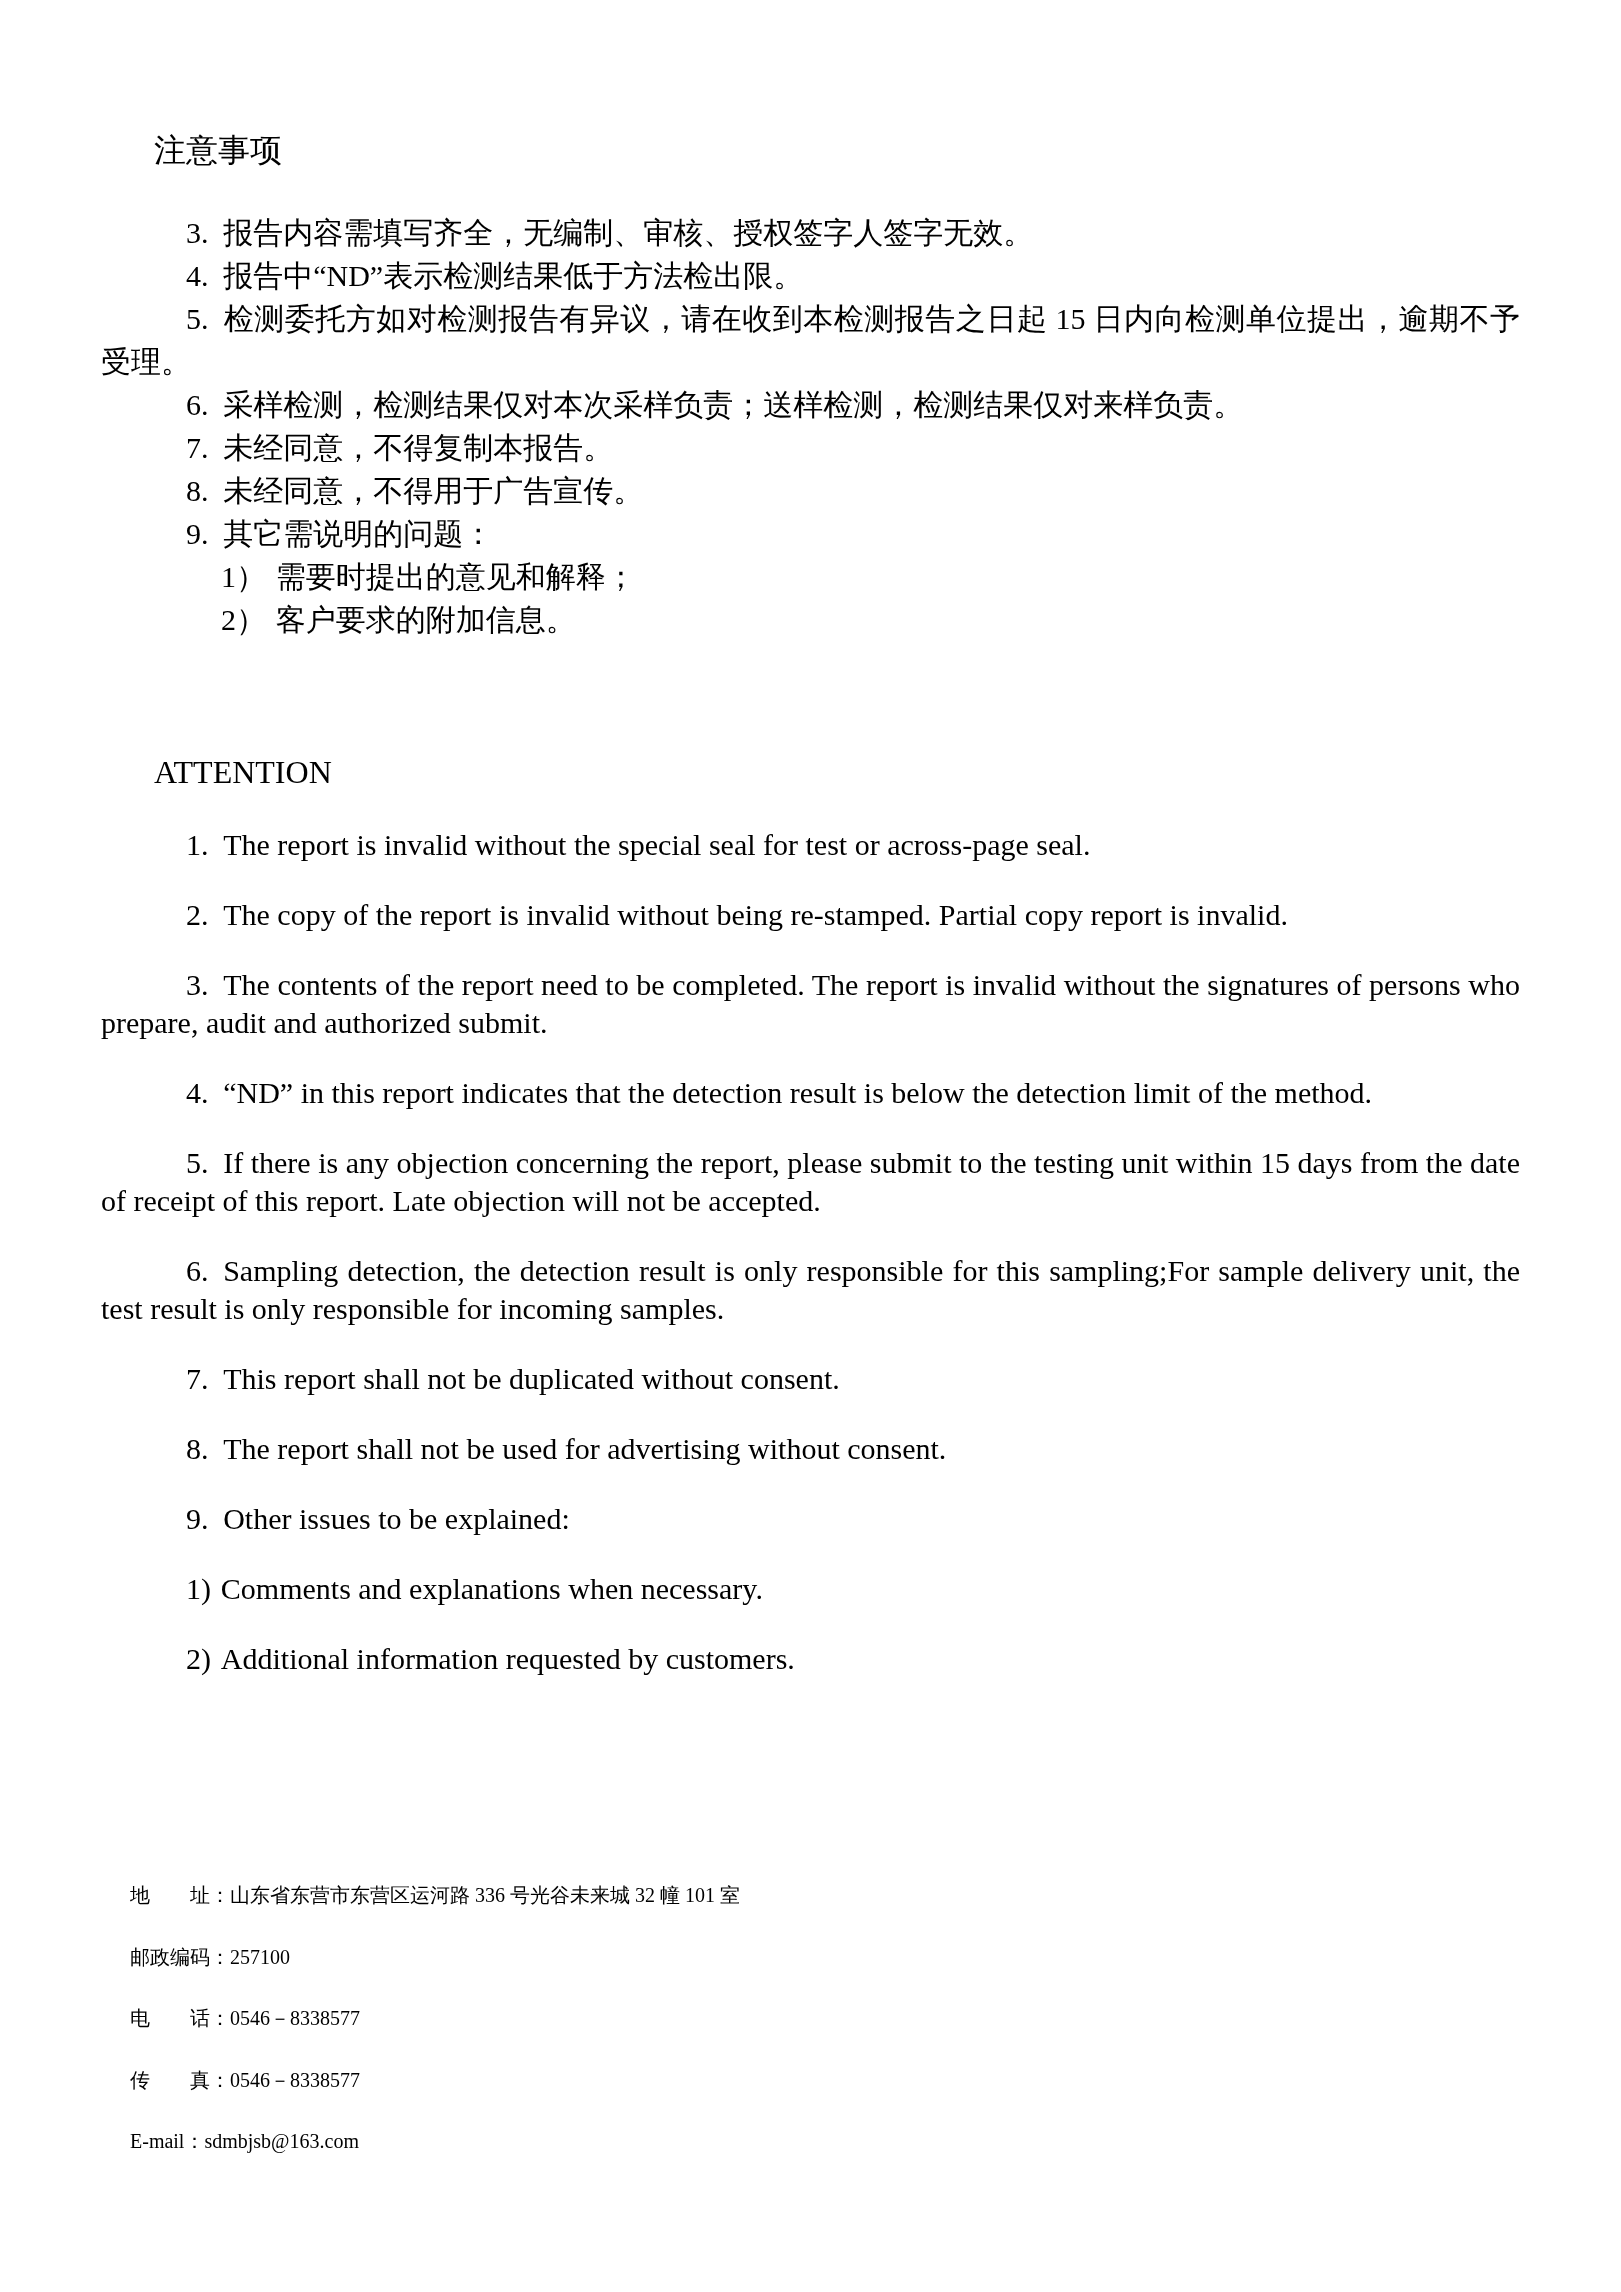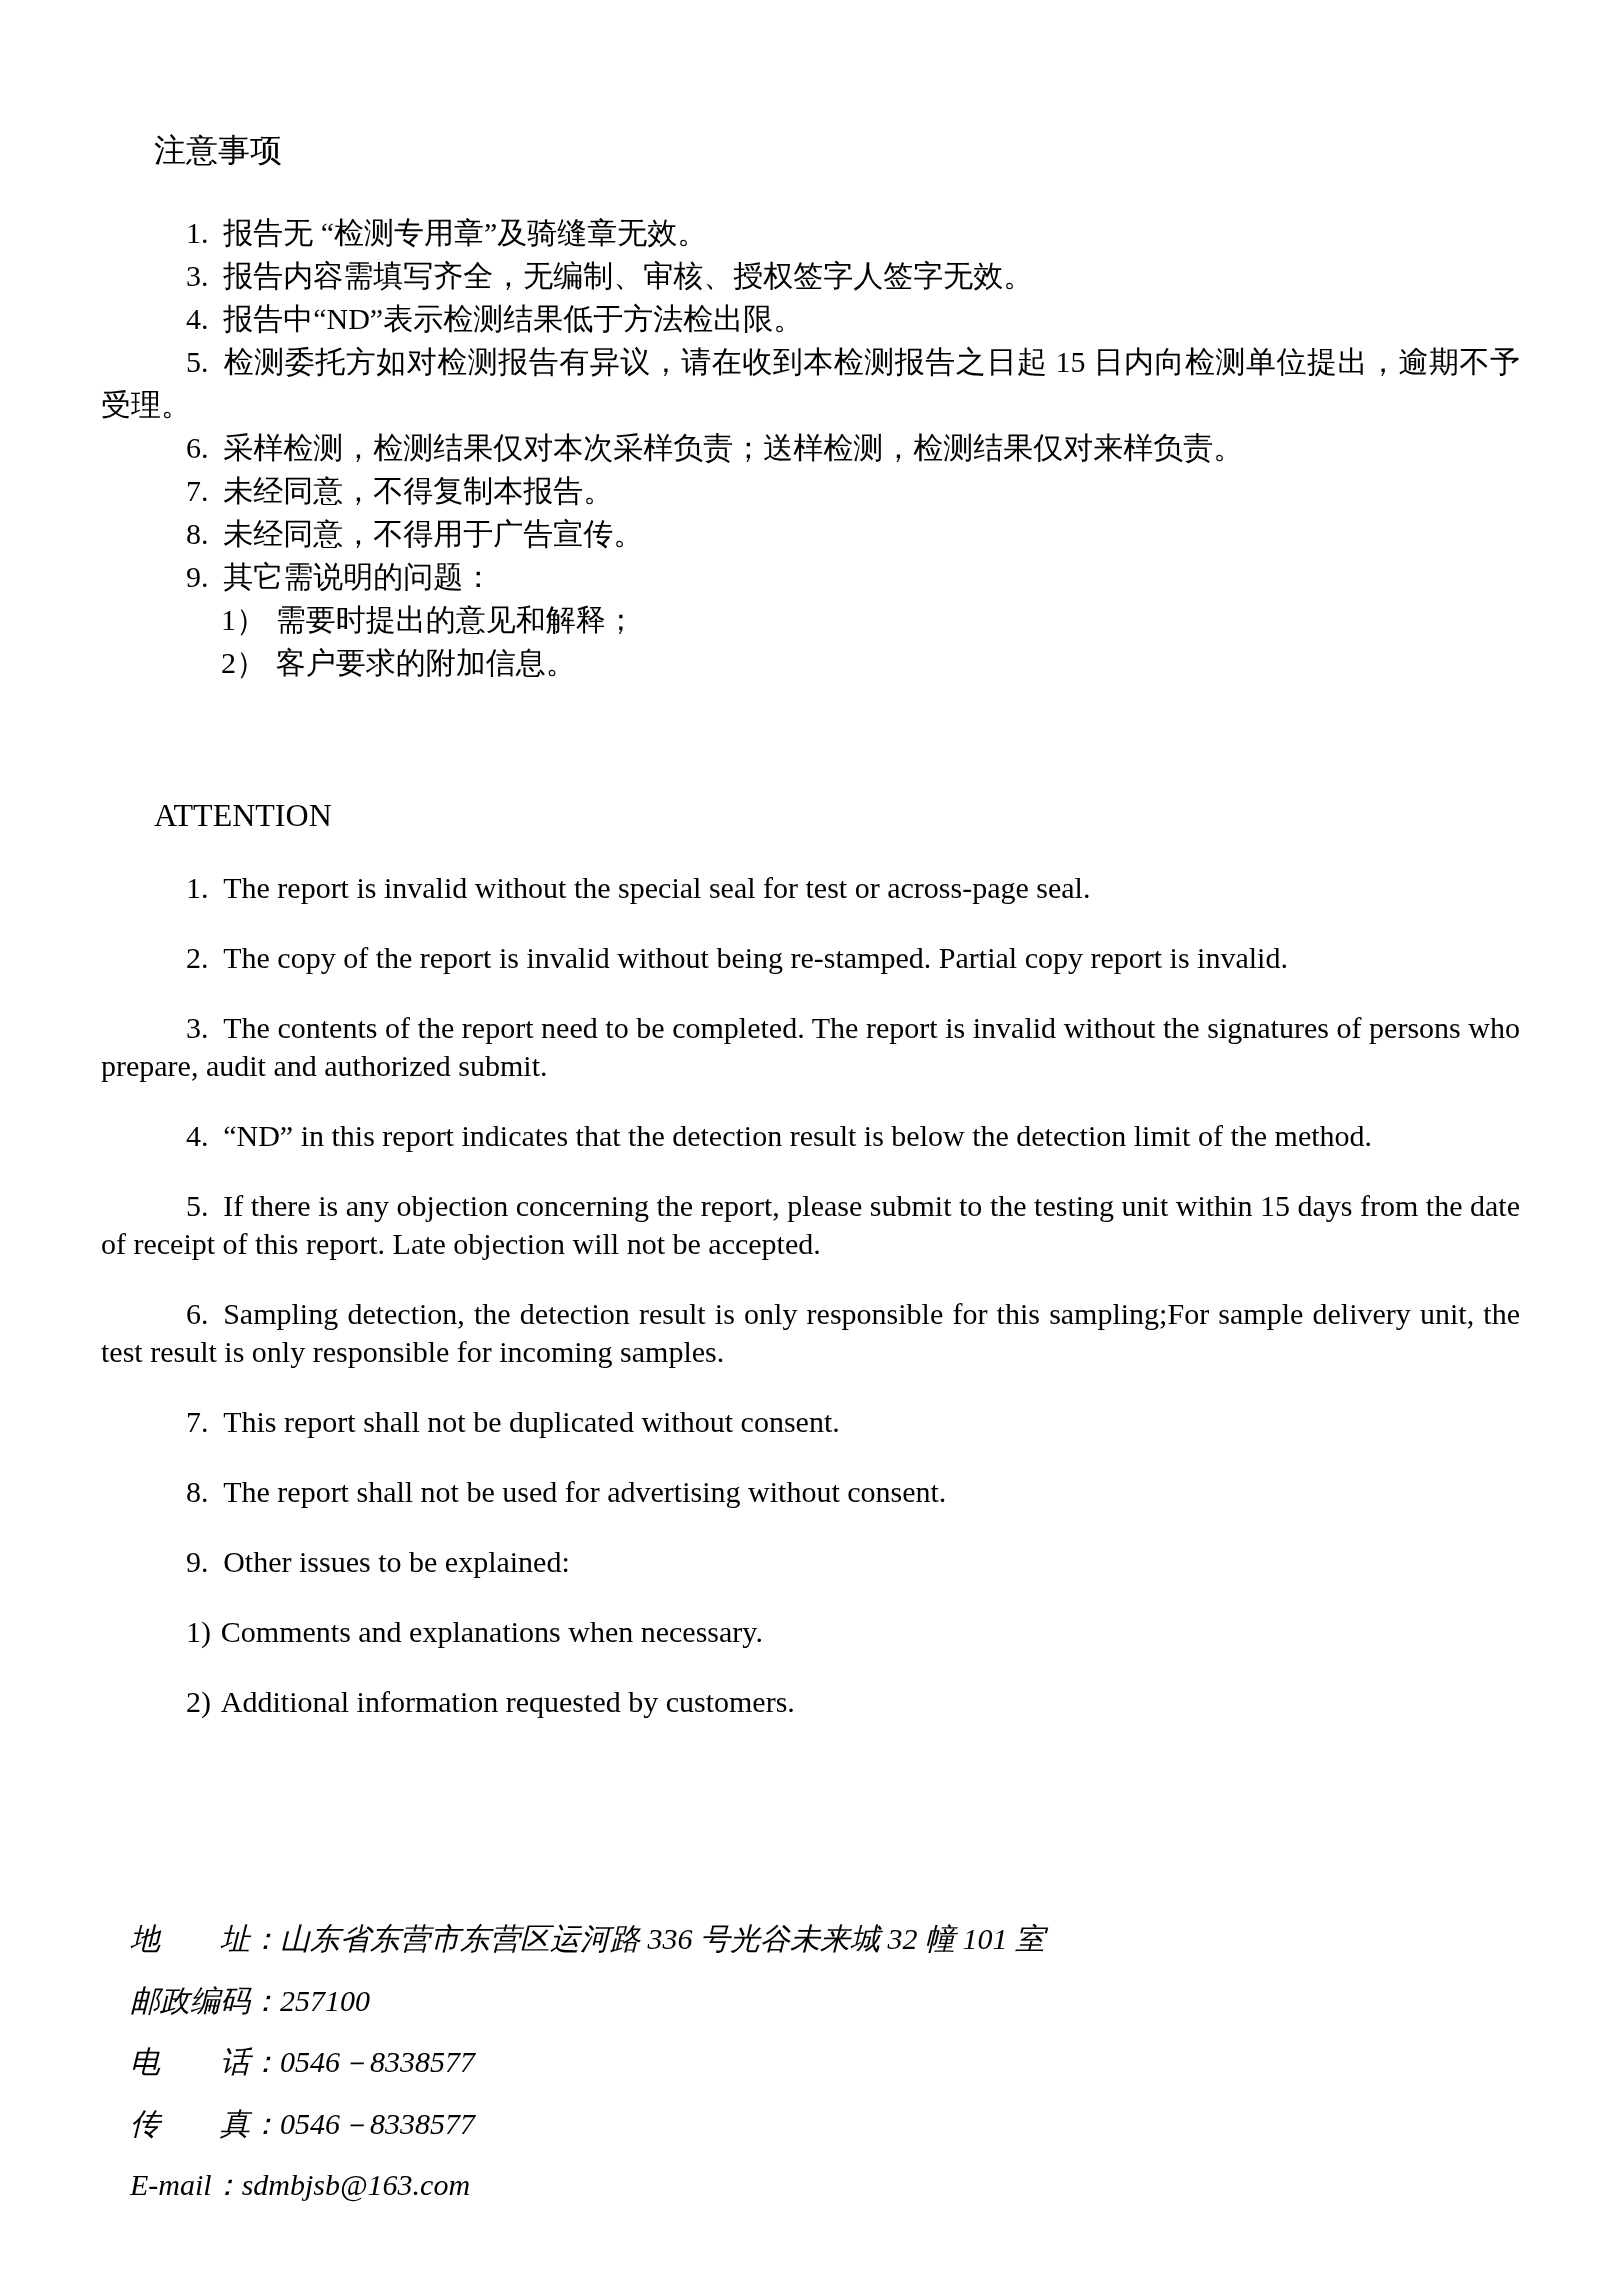--- a/index.html
+++ b/index.html
@@ -37,7 +37,6 @@
   <div class="heading">注意事项</div>
 
   <div class="list zh-list">
-    <p><span class="num">1.</span><span>报告无 “检测专用章”及骑缝章无效。</span></p>
     <p><span class="num">3.</span><span>报告内容需填写齐全，无编制、审核、授权签字人签字无效。</span></p>
     <p><span class="num">4.</span><span>报告中“ND”表示检测结果低于方法检出限。</span></p>
     <p><span class="num">5.</span><span>检测委托方如对检测报告有异议，请在收到本检测报告之日起 15 日内向检测单位提出，逾期不予受理。</span></p>

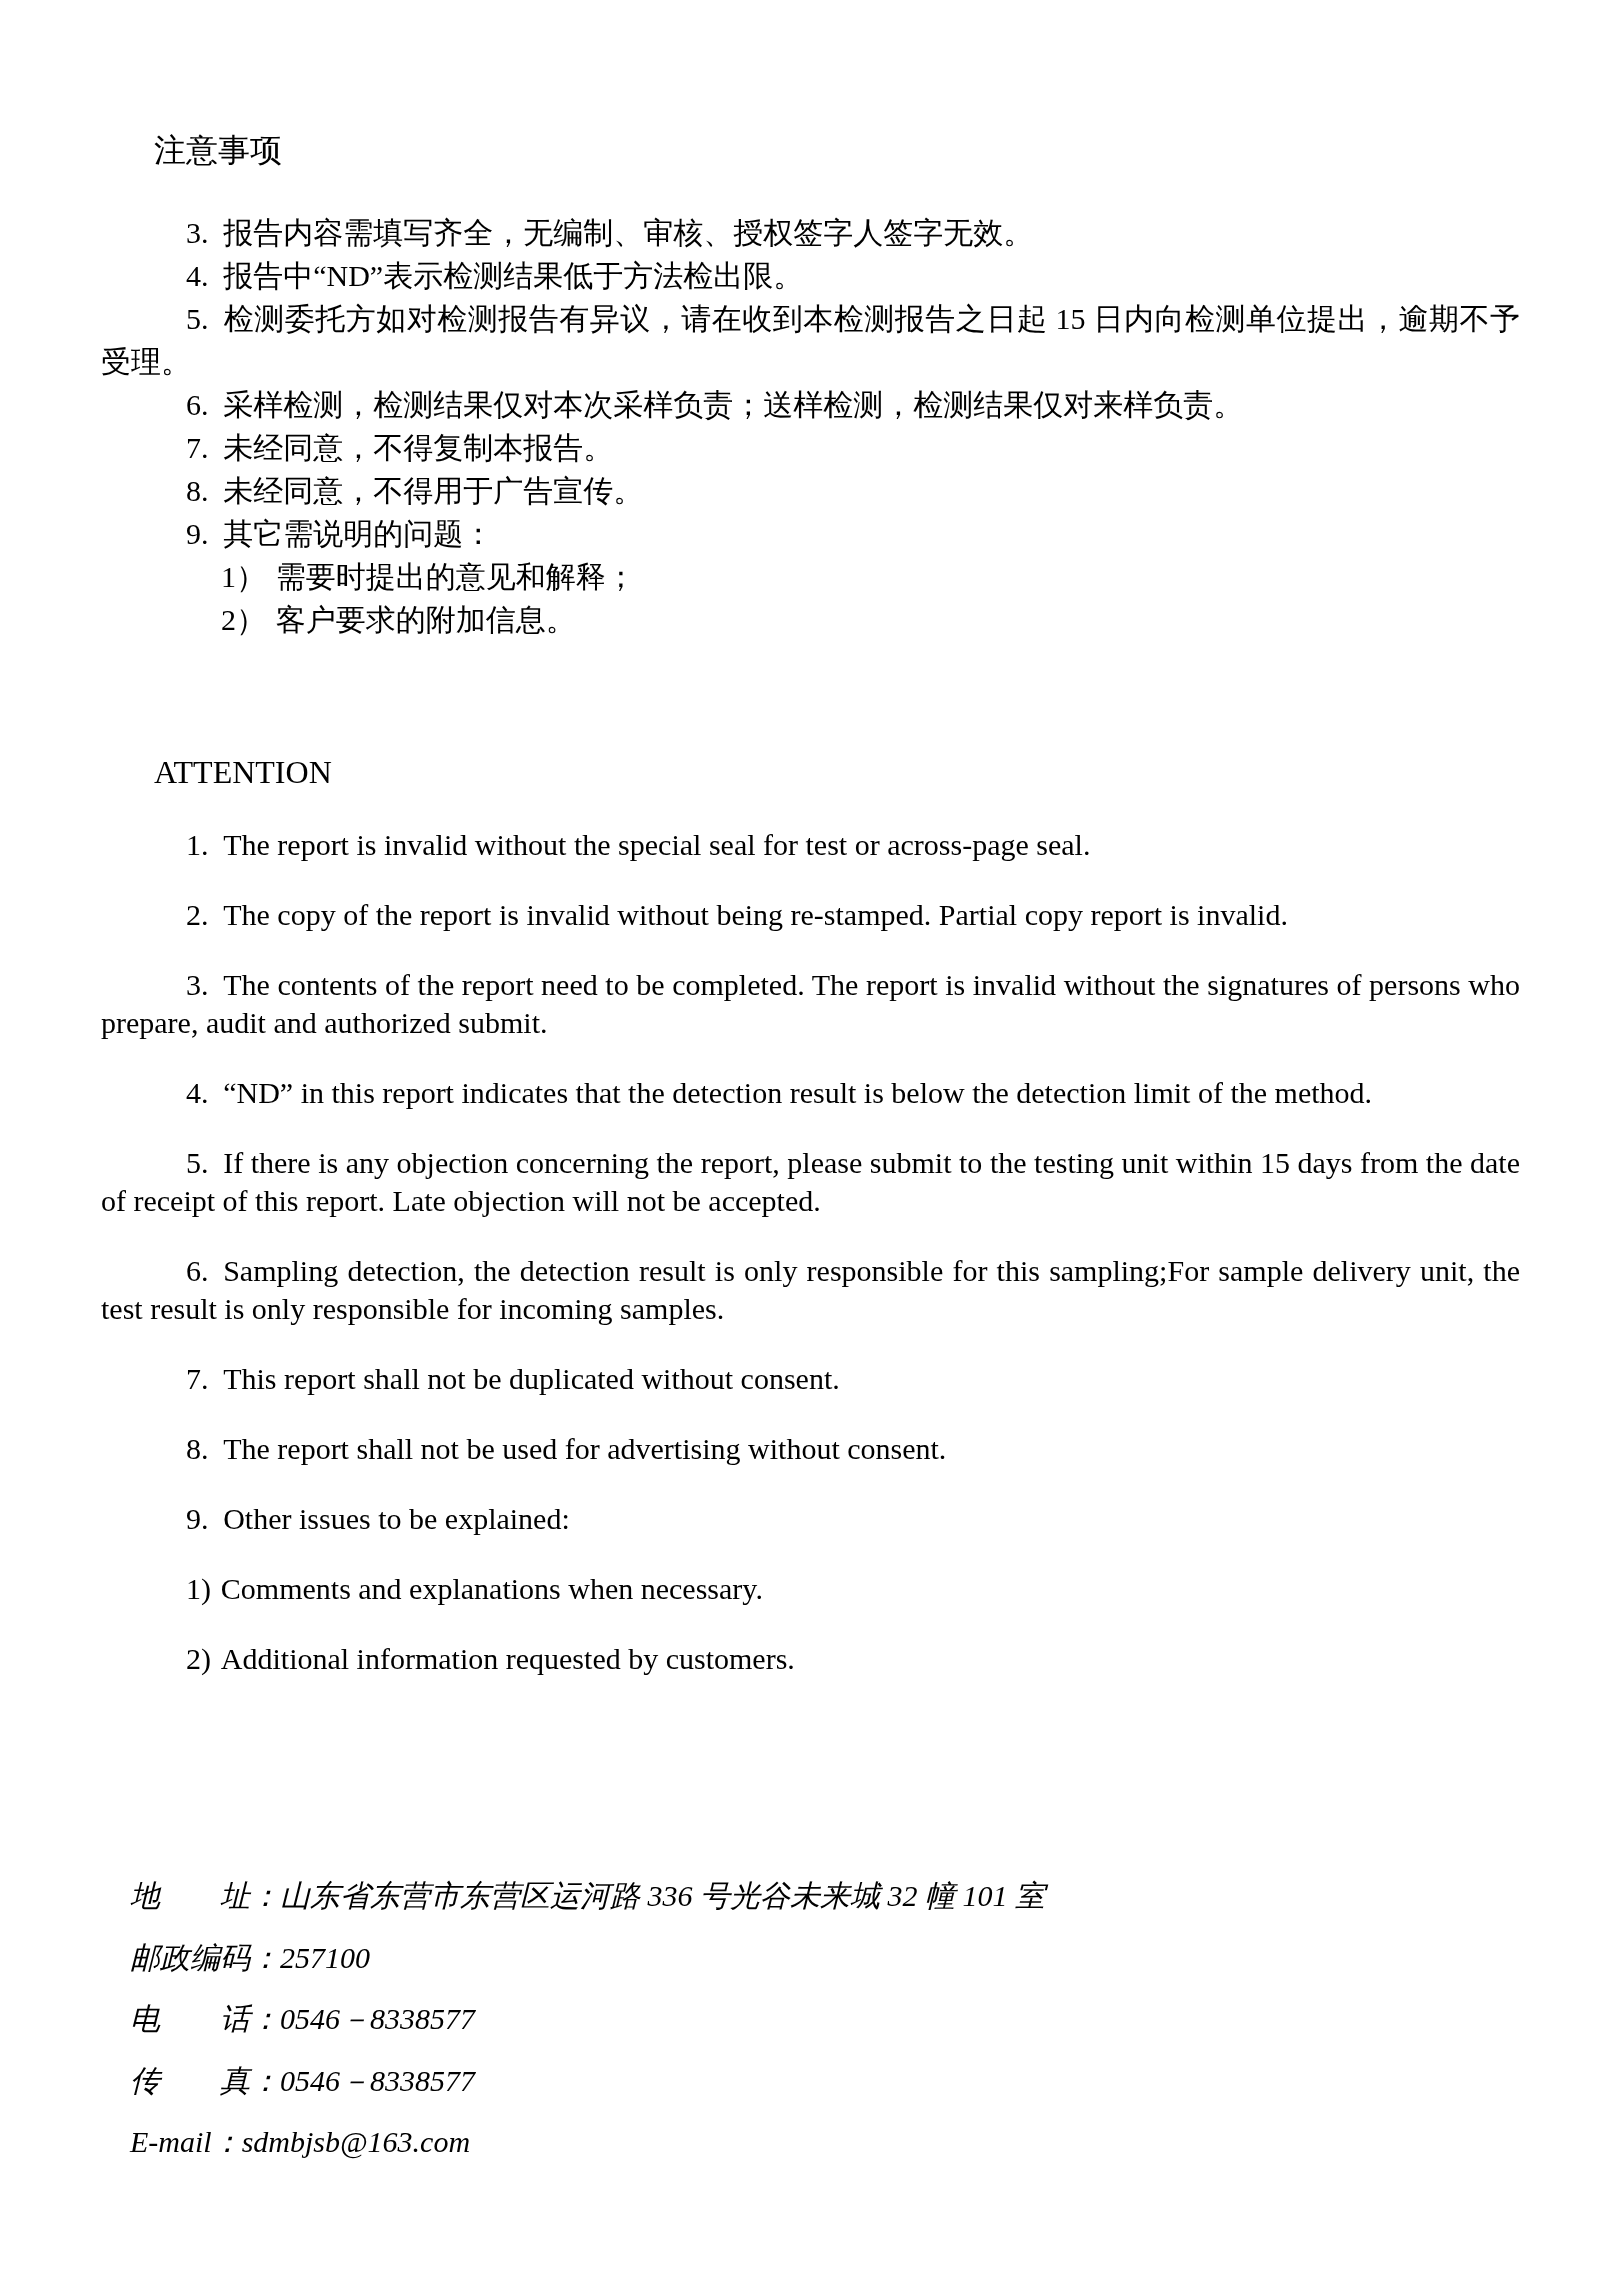--- a/index.html
+++ b/index.html
@@ -26,7 +26,7 @@
   .num { margin-right: 14.7px; }
   .sub .num { margin-right: 9.8px; }
   .contact { margin-top: 196px; margin-left: 29px; }
-  .contact p { margin: 0 0 18.6px 0; font-size: 30px; line-height: 43px; font-style: italic; }
+  .contact p { margin: 0 0 18.6px 0; font-size: 20px; line-height: 43px; }
   .c-label { white-space: pre-wrap; }
 </style>
 </head>

